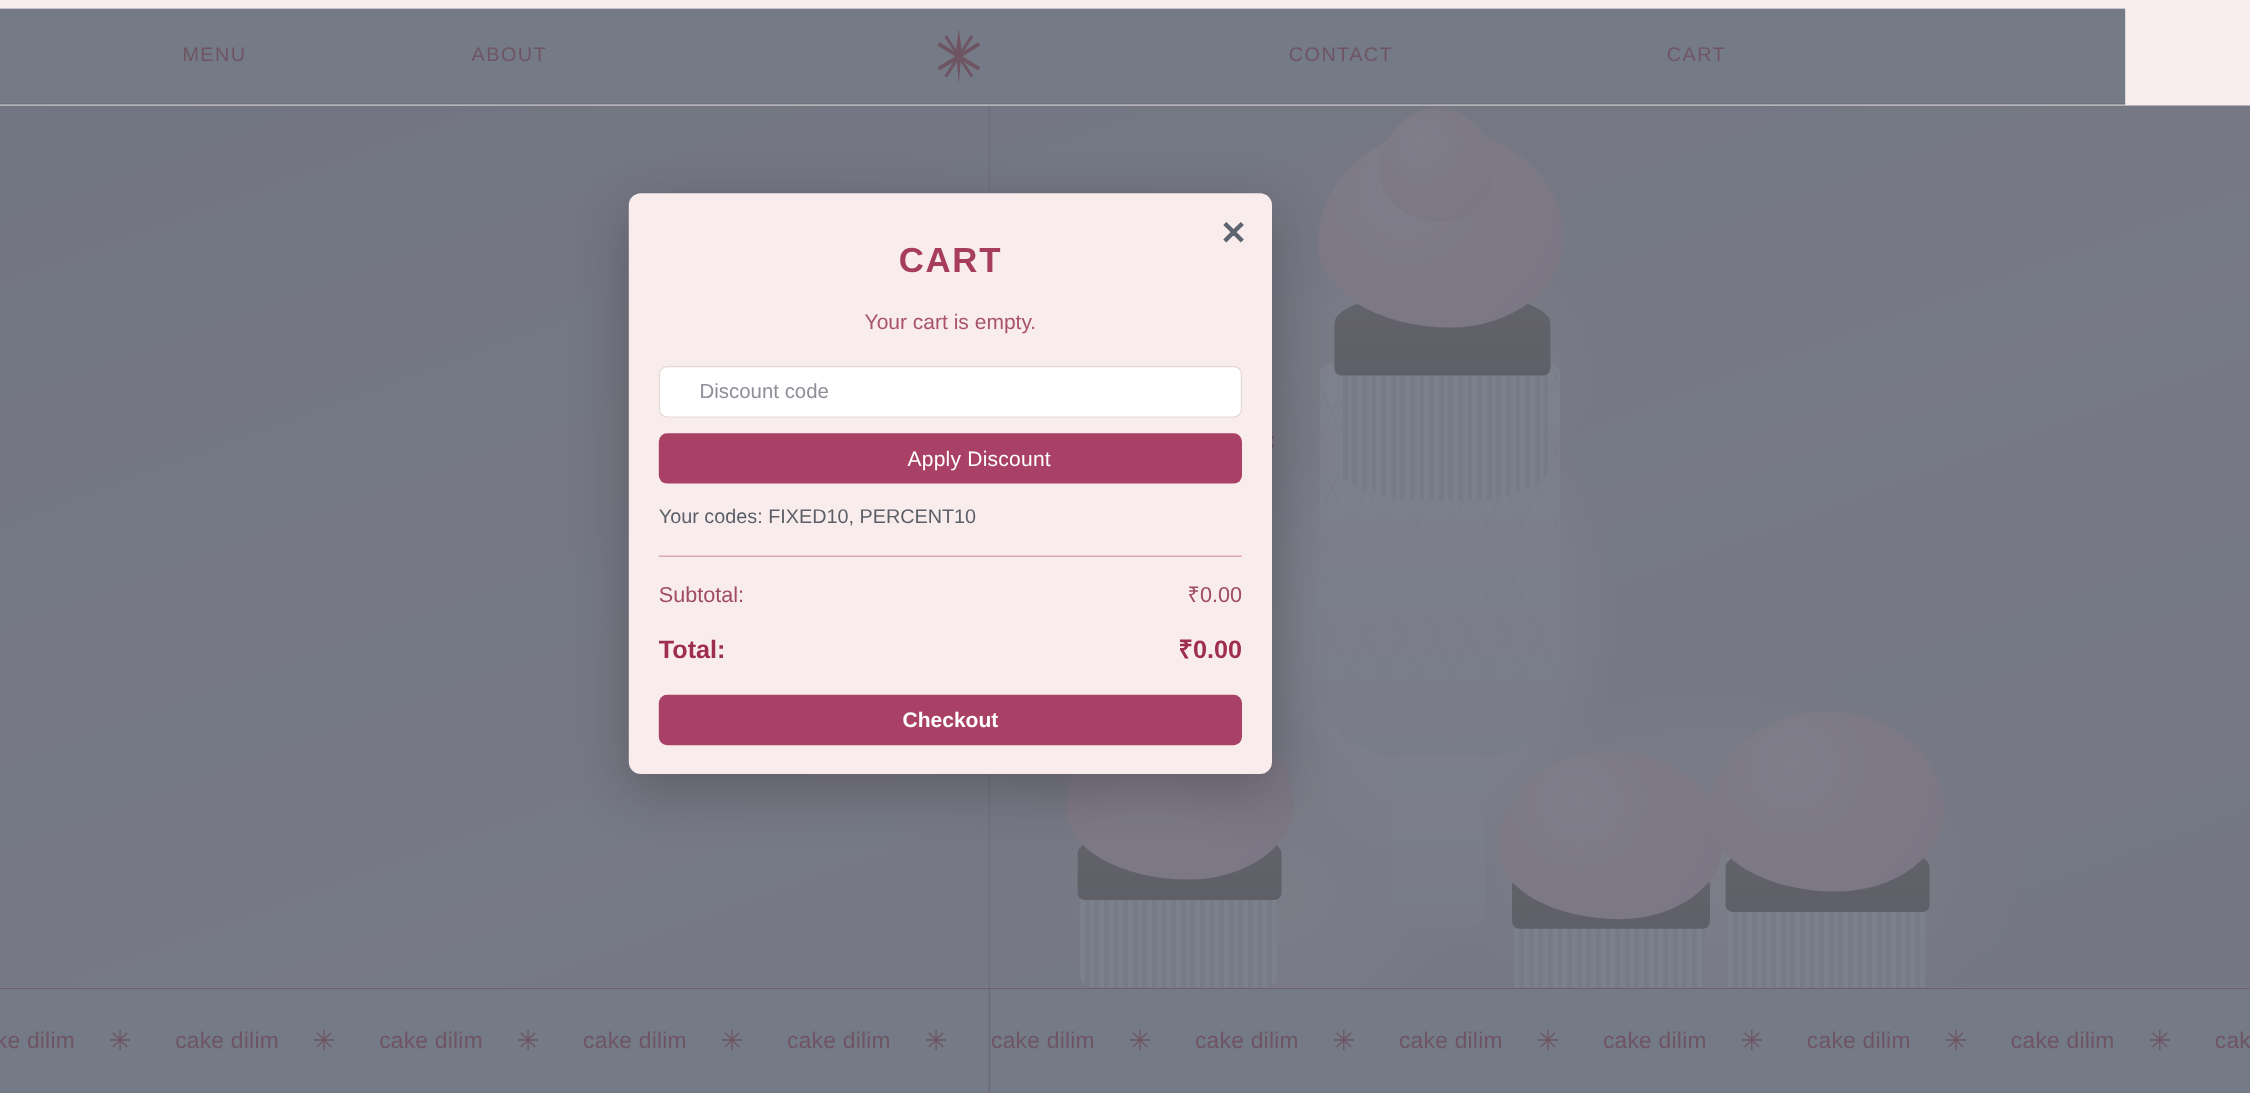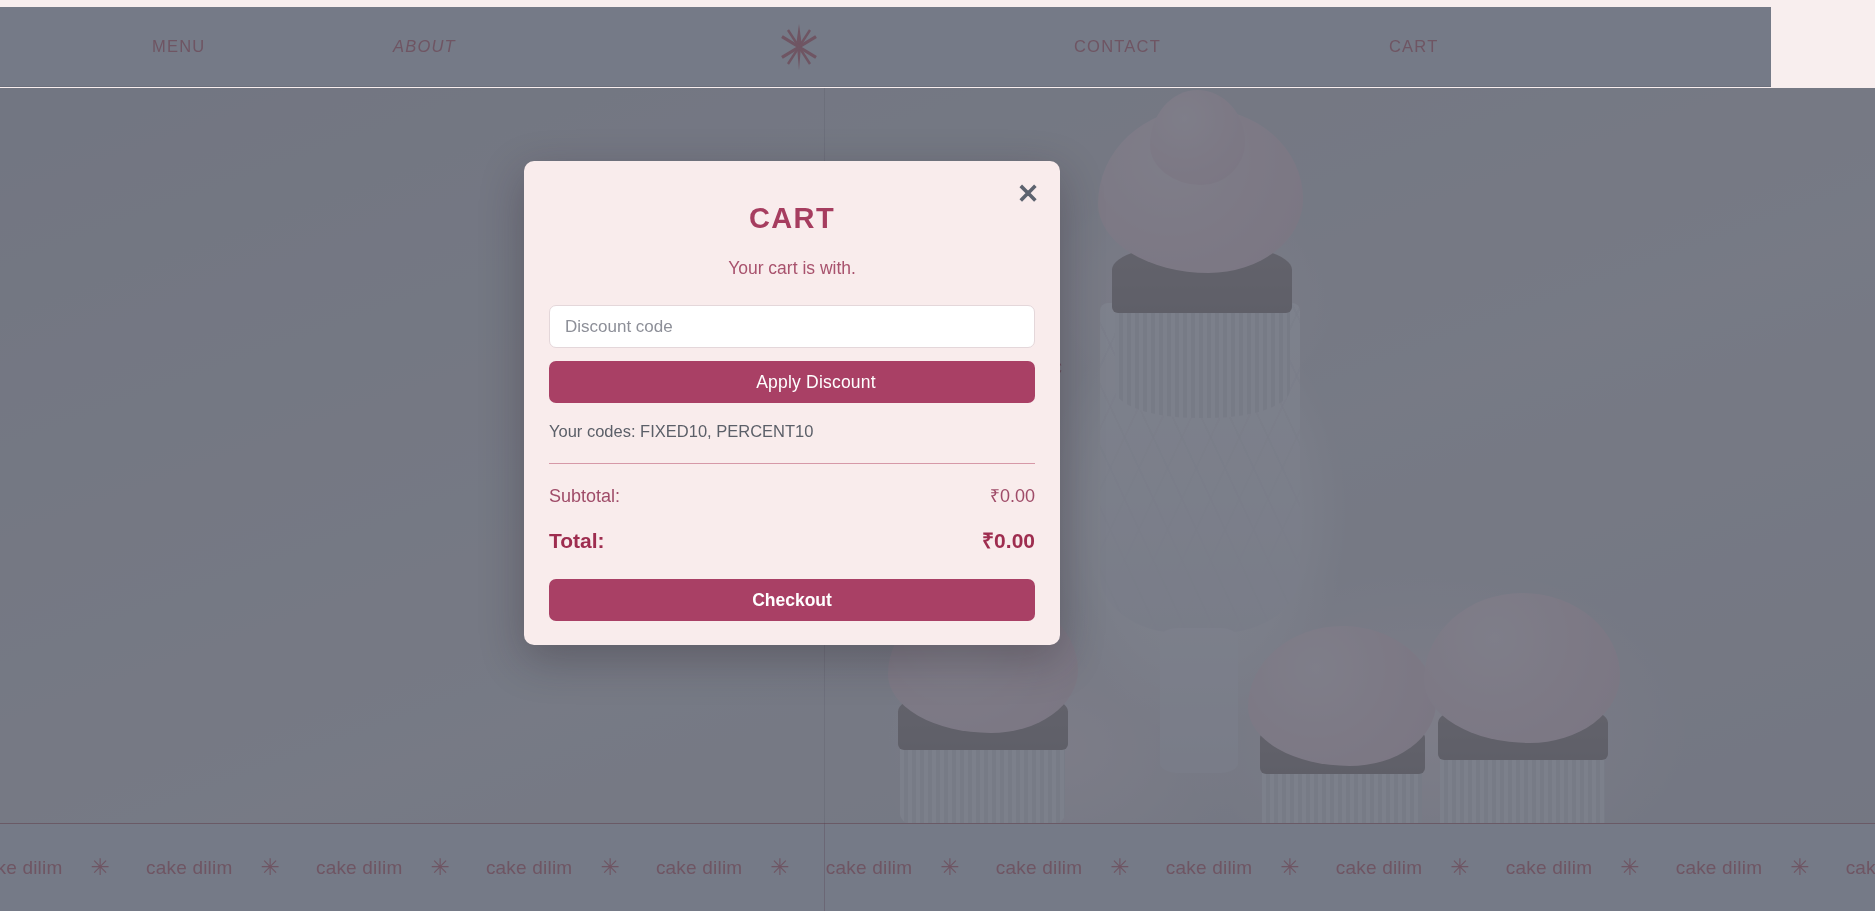--- a/index.html
+++ b/index.html
@@ -53,7 +53,7 @@
     cursor: pointer;
   }
   .nav-menu    { left: 152px; }
-  .nav-about   { left: 393px; font-style: italic; }
+  .nav-about   { left: 393px; }
   .nav-contact { left: 1074px; }
   .nav-cart    { left: 1389px; }
 

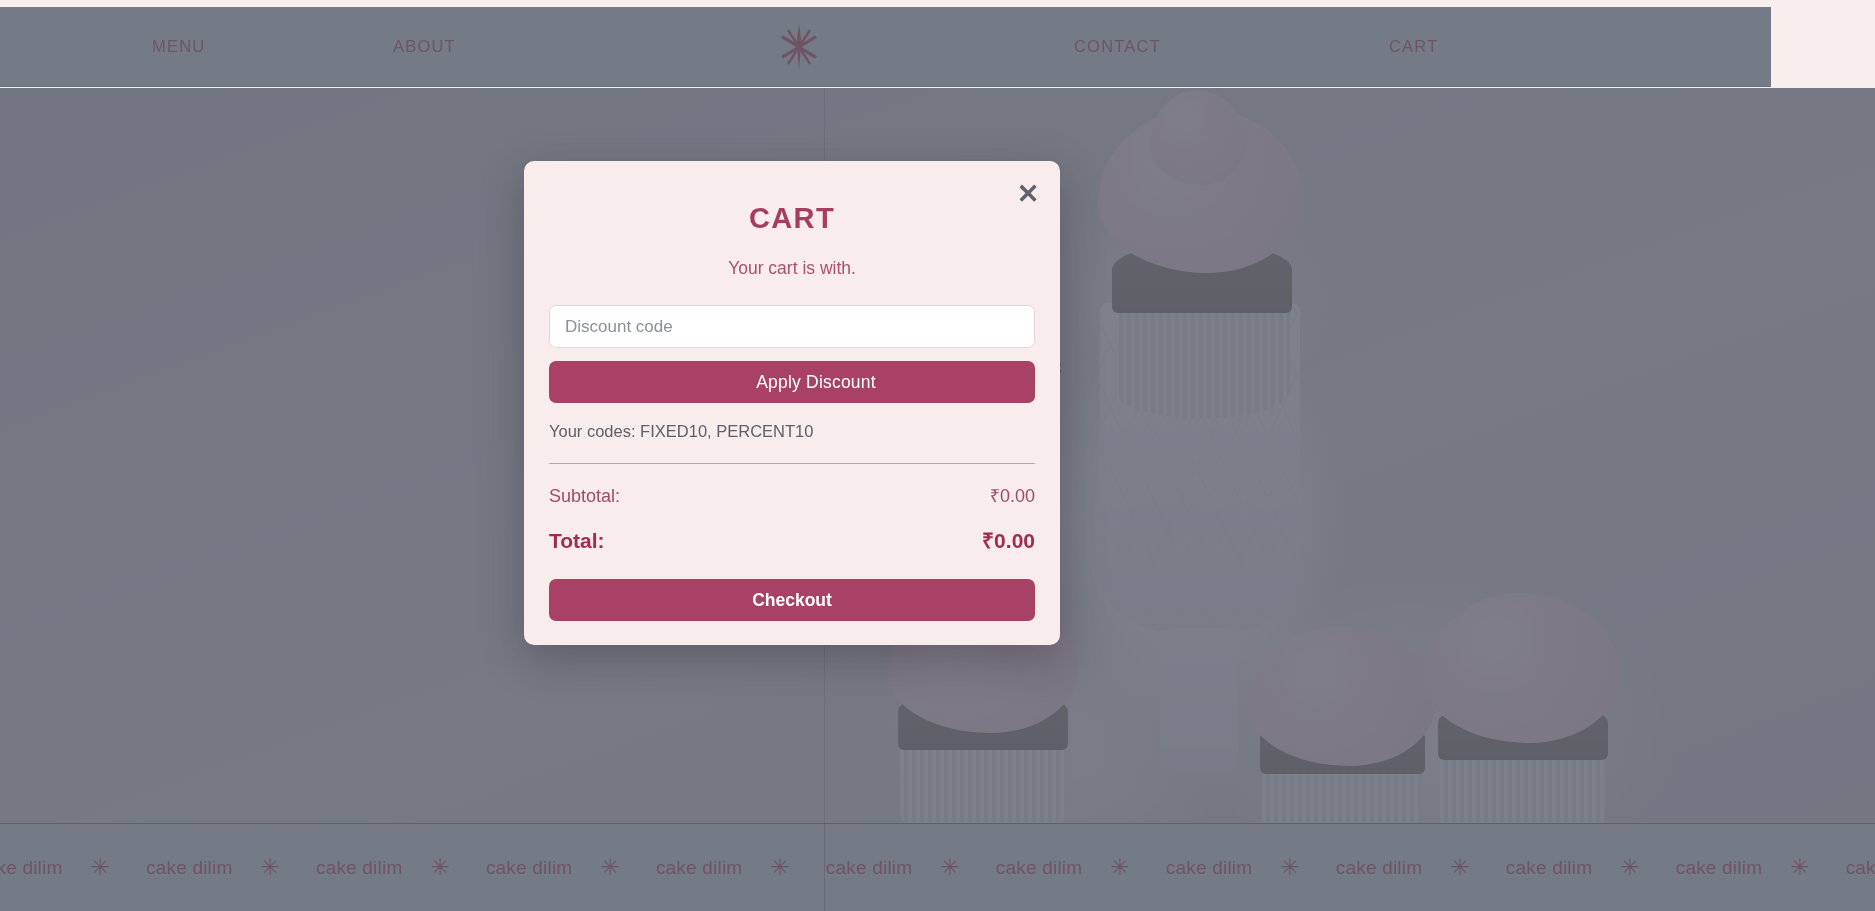--- a/index.html
+++ b/index.html
@@ -394,7 +394,7 @@
 
     <h2 class="modal-title">CART</h2>
 
-    <p class="modal-empty">Your cart is with.</p>
+    <p class="modal-empty">Your cart is empty.</p>
 
     <input class="discount-input" type="text" placeholder="Discount code" style="">
 

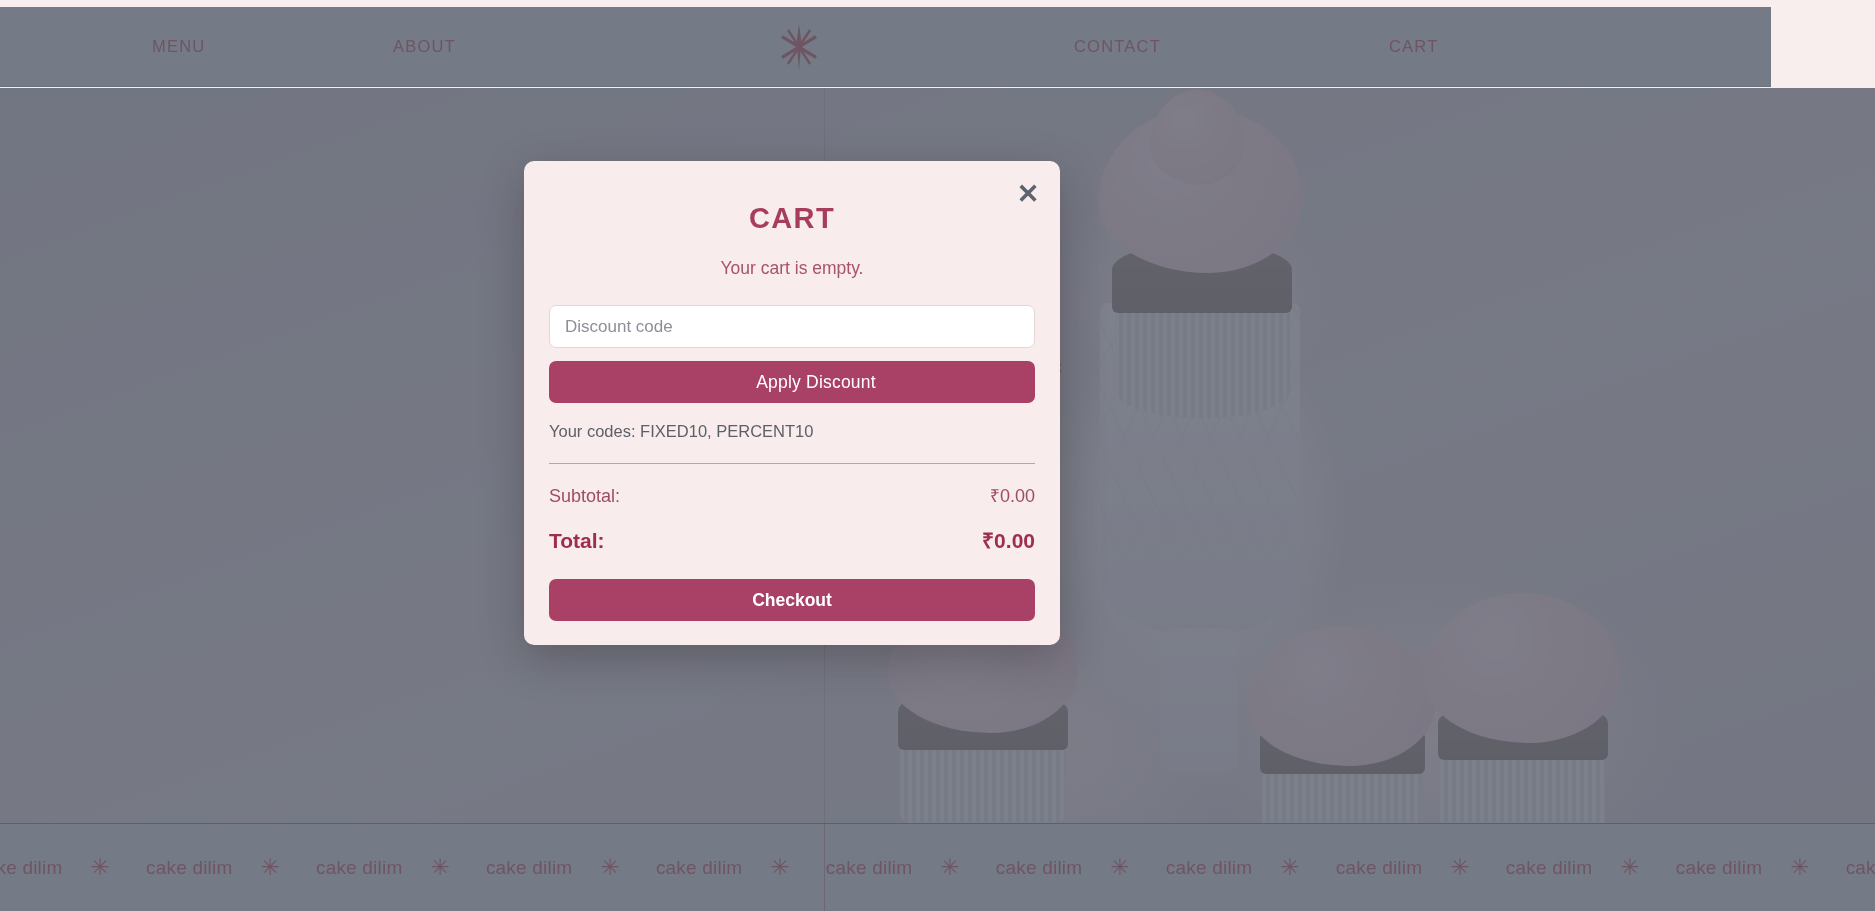--- a/index.html
+++ b/index.html
@@ -256,7 +256,7 @@
     width: 100%;
     height: 43px;
     margin-top: 26px;
-    padding: 0 15px;
+    padding: 0 33px;
     font-size: 17px;
     font-family: "Liberation Sans", sans-serif;
     color: #4a4a52;

